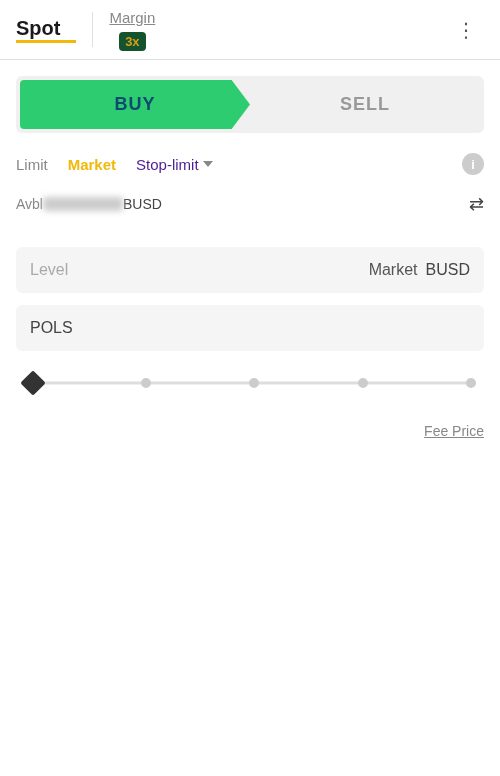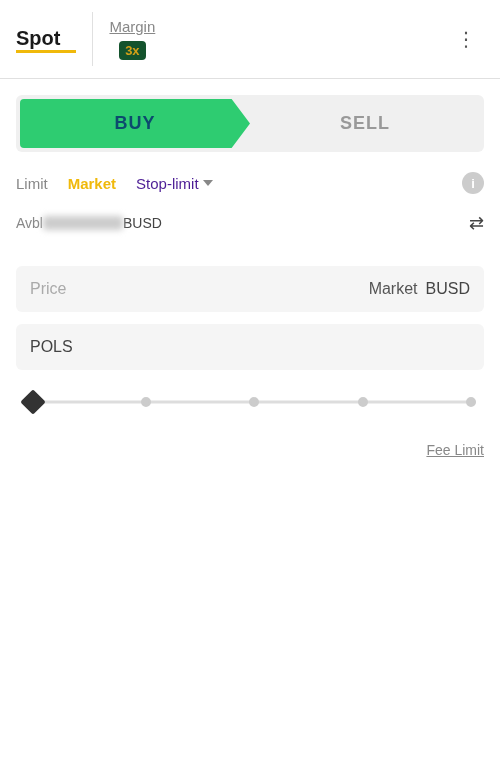--- a/index.html
+++ b/index.html
@@ -17,7 +17,7 @@
       align-items: center;
       border-bottom: 1px solid #e0e0e0;
       background: #fff;
-      height: 79px;
+      height: 60px;
       padding: 0 16px;
     }
     .header-margin {

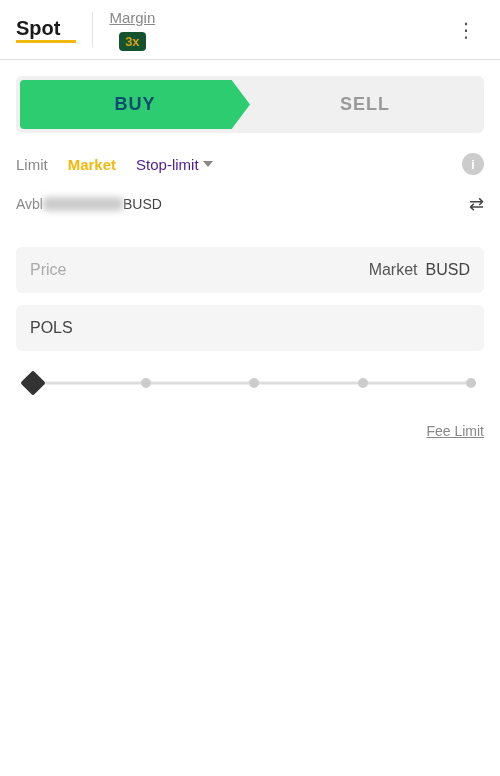--- a/index.html
+++ b/index.html
@@ -344,7 +344,7 @@
 
   
   <div class="input-field">
-    <span class="input-label">Price</span>
+    <span class="input-label">Level</span>
     <span class="input-value">Market</span>
     <span class="input-currency">BUSD</span>
   </div>

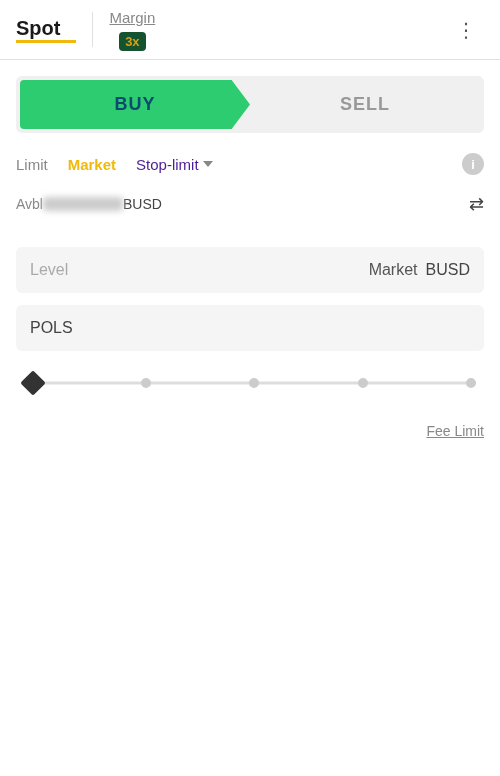--- a/index.html
+++ b/index.html
@@ -372,7 +372,7 @@
 
   
   <div class="fee-row">
-    <span class="fee-label">Fee Limit</span>
+    <span class="fee-label">Fee Price</span>
   </div>
 
 </div>

